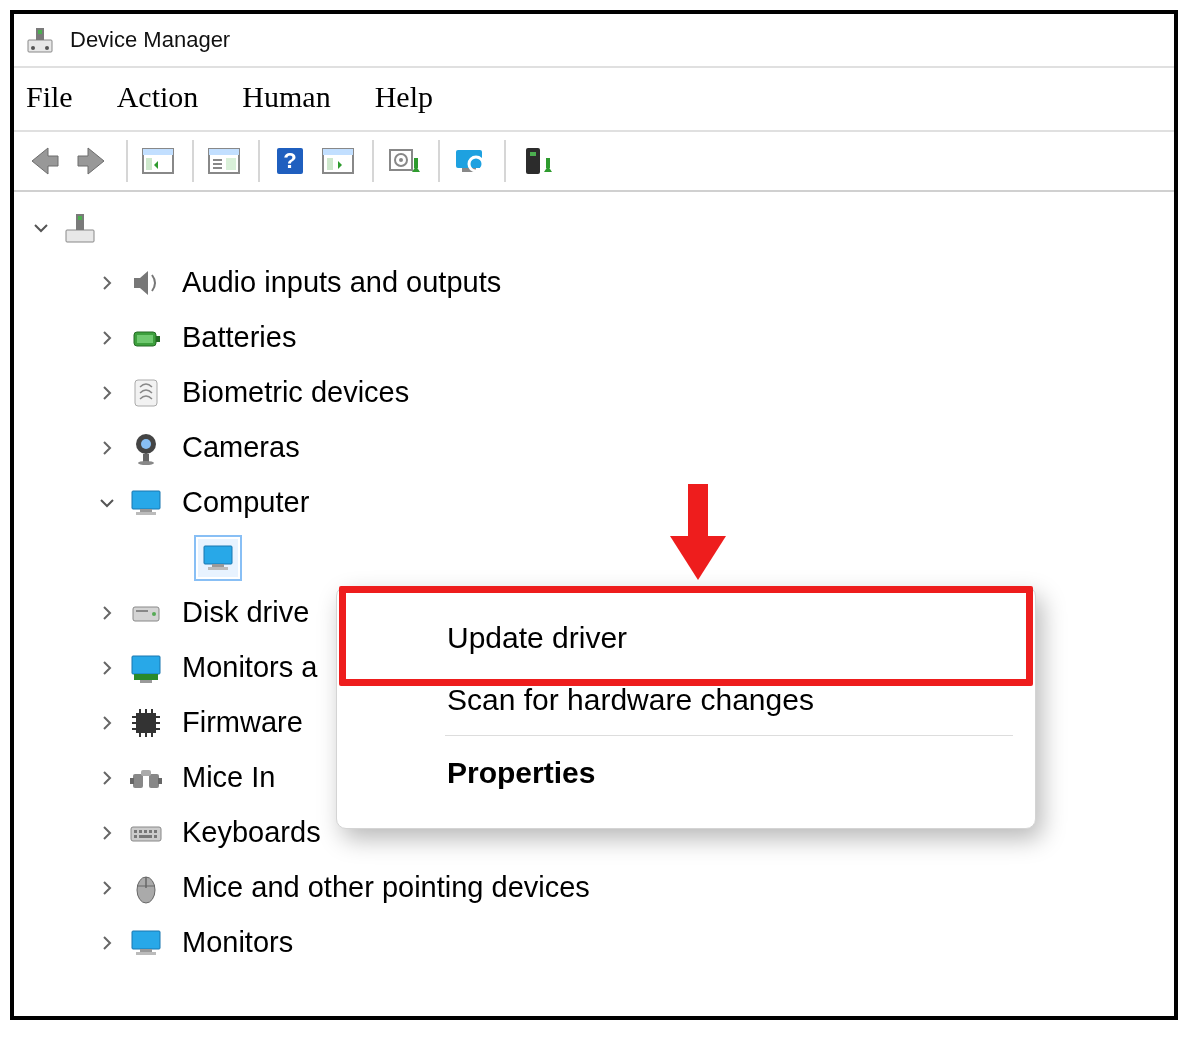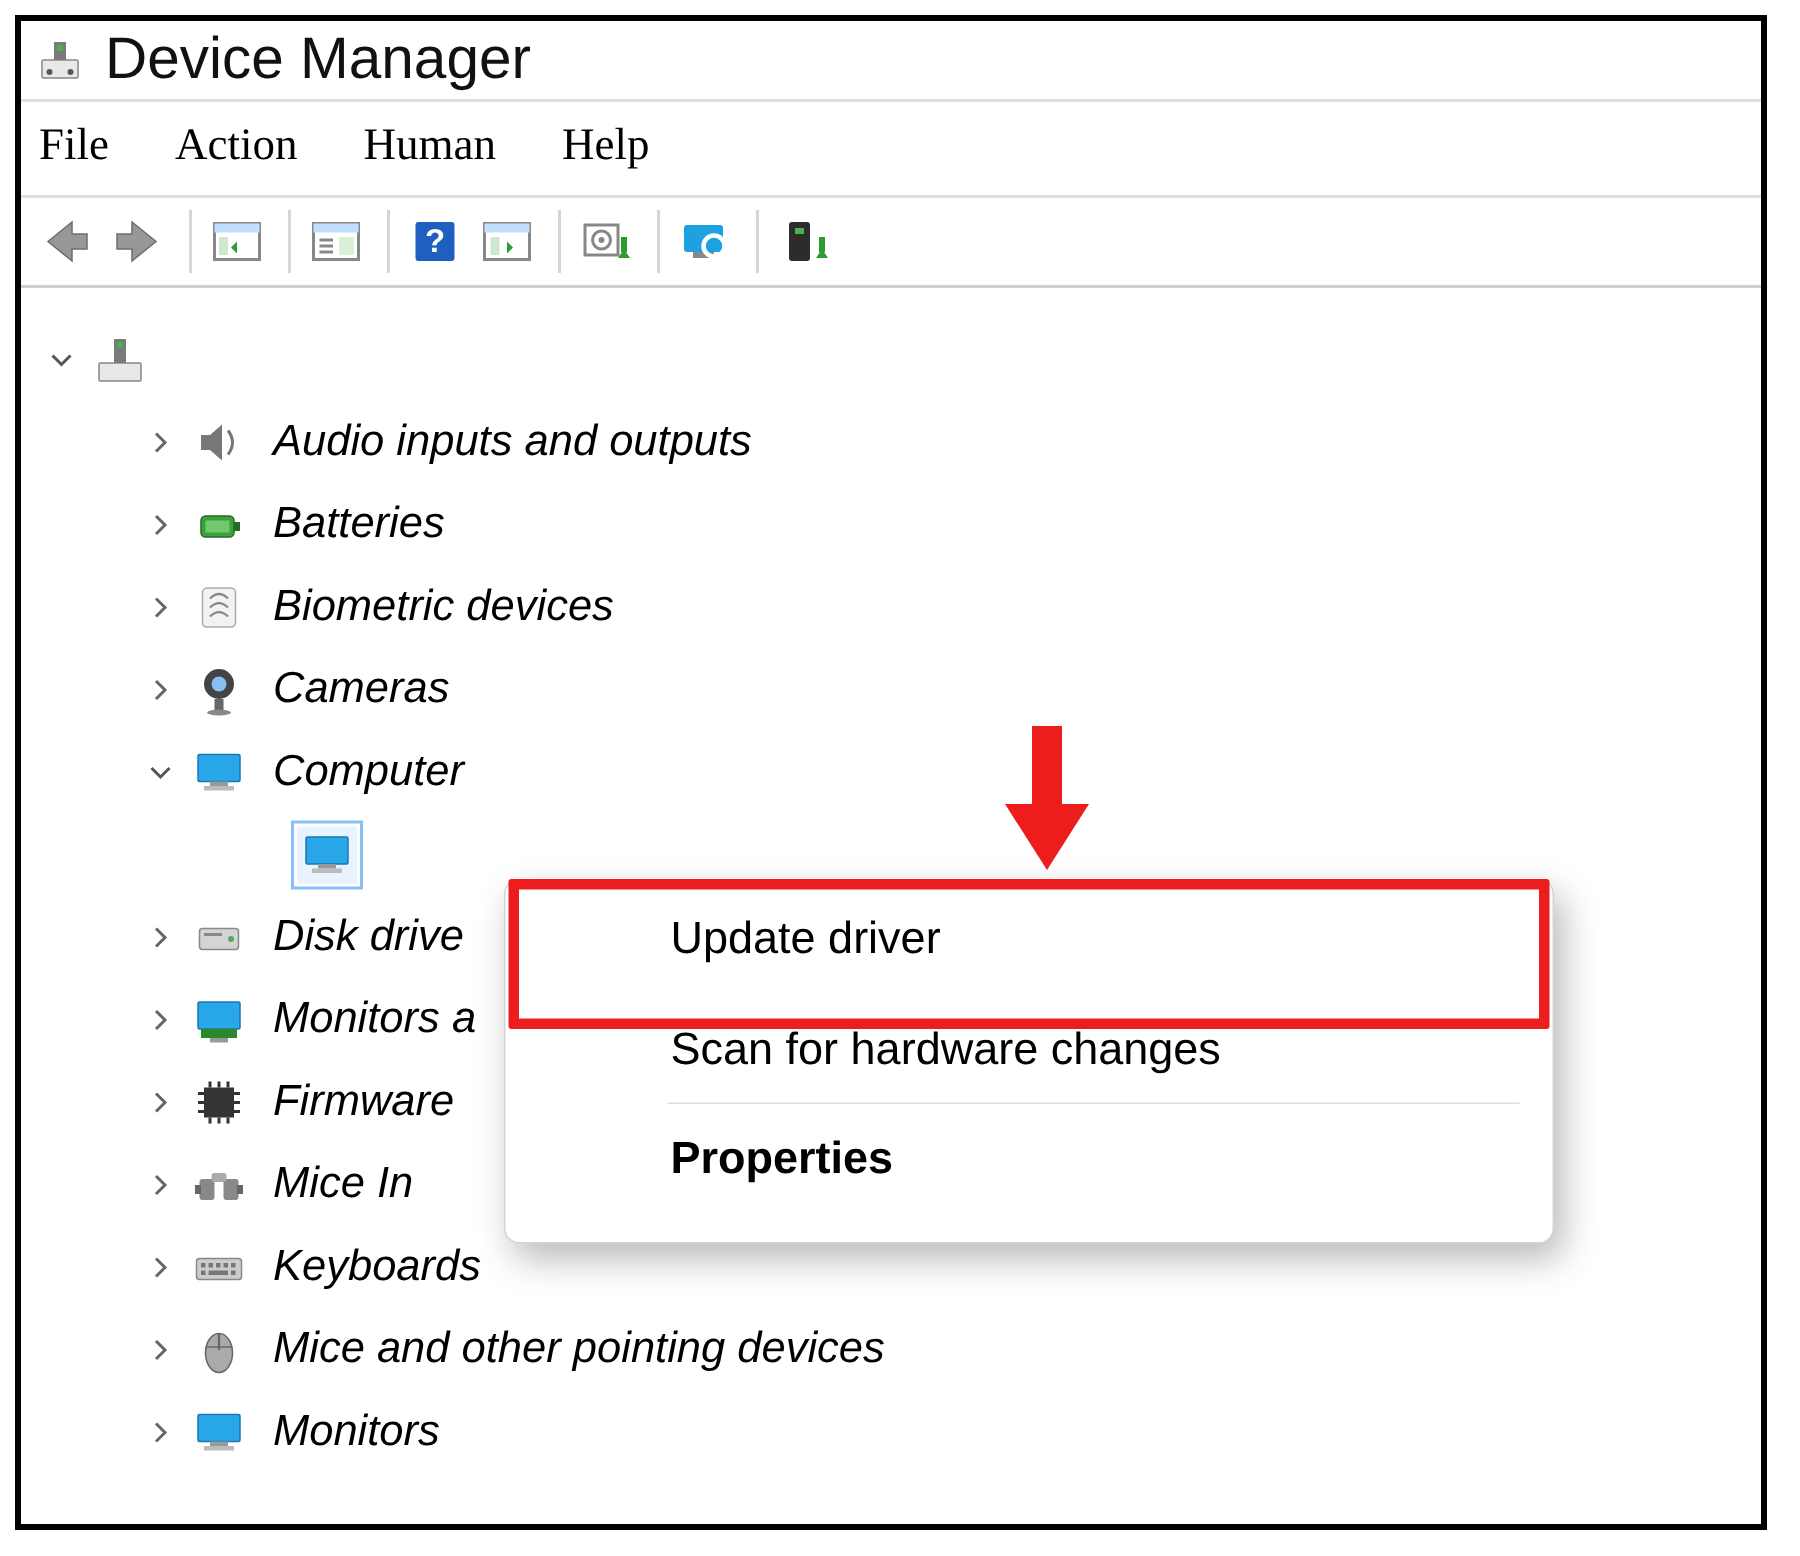--- a/index.html
+++ b/index.html
@@ -32,7 +32,7 @@
     }
     .app-icon svg { width: 32px; height: 32px; }
     .title-text {
-      font-size: 39px;
+      font-size: 22px;
       color: #111;
     }
     

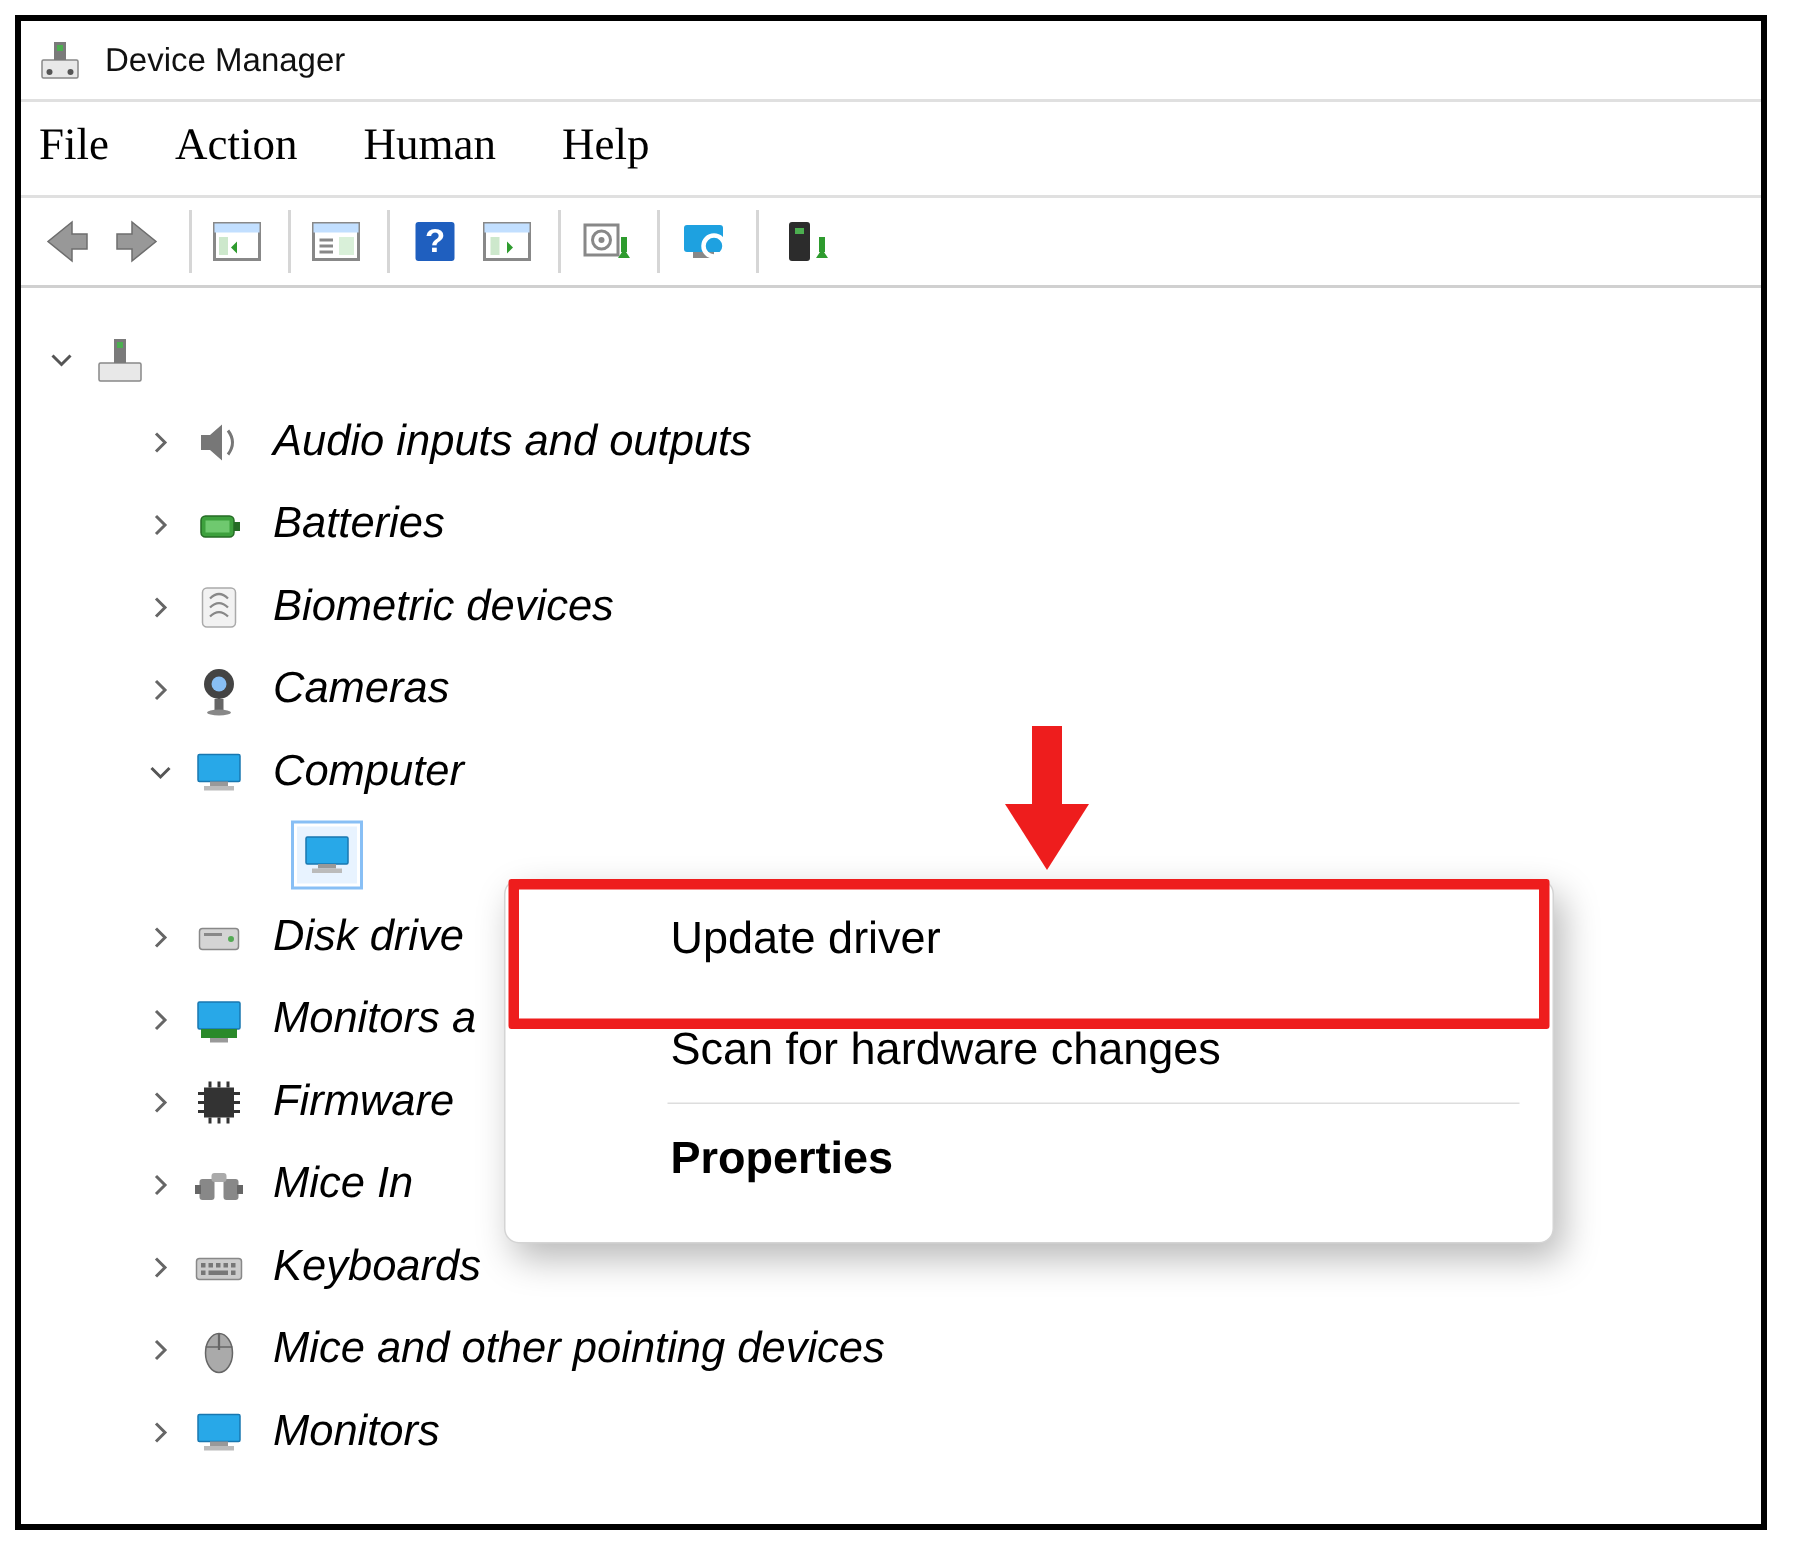--- a/index.html
+++ b/index.html
@@ -71,10 +71,9 @@
     .tb-btn svg { width: 36px; height: 34px; }
     
     .tree-area {
-      padding: 20px 8px 0 8px;
+      padding: 8px 8px 0 8px;
       position: relative;
       font-size: 29px;
-      font-style: italic;
     }
     .tree-row {
       display: flex;

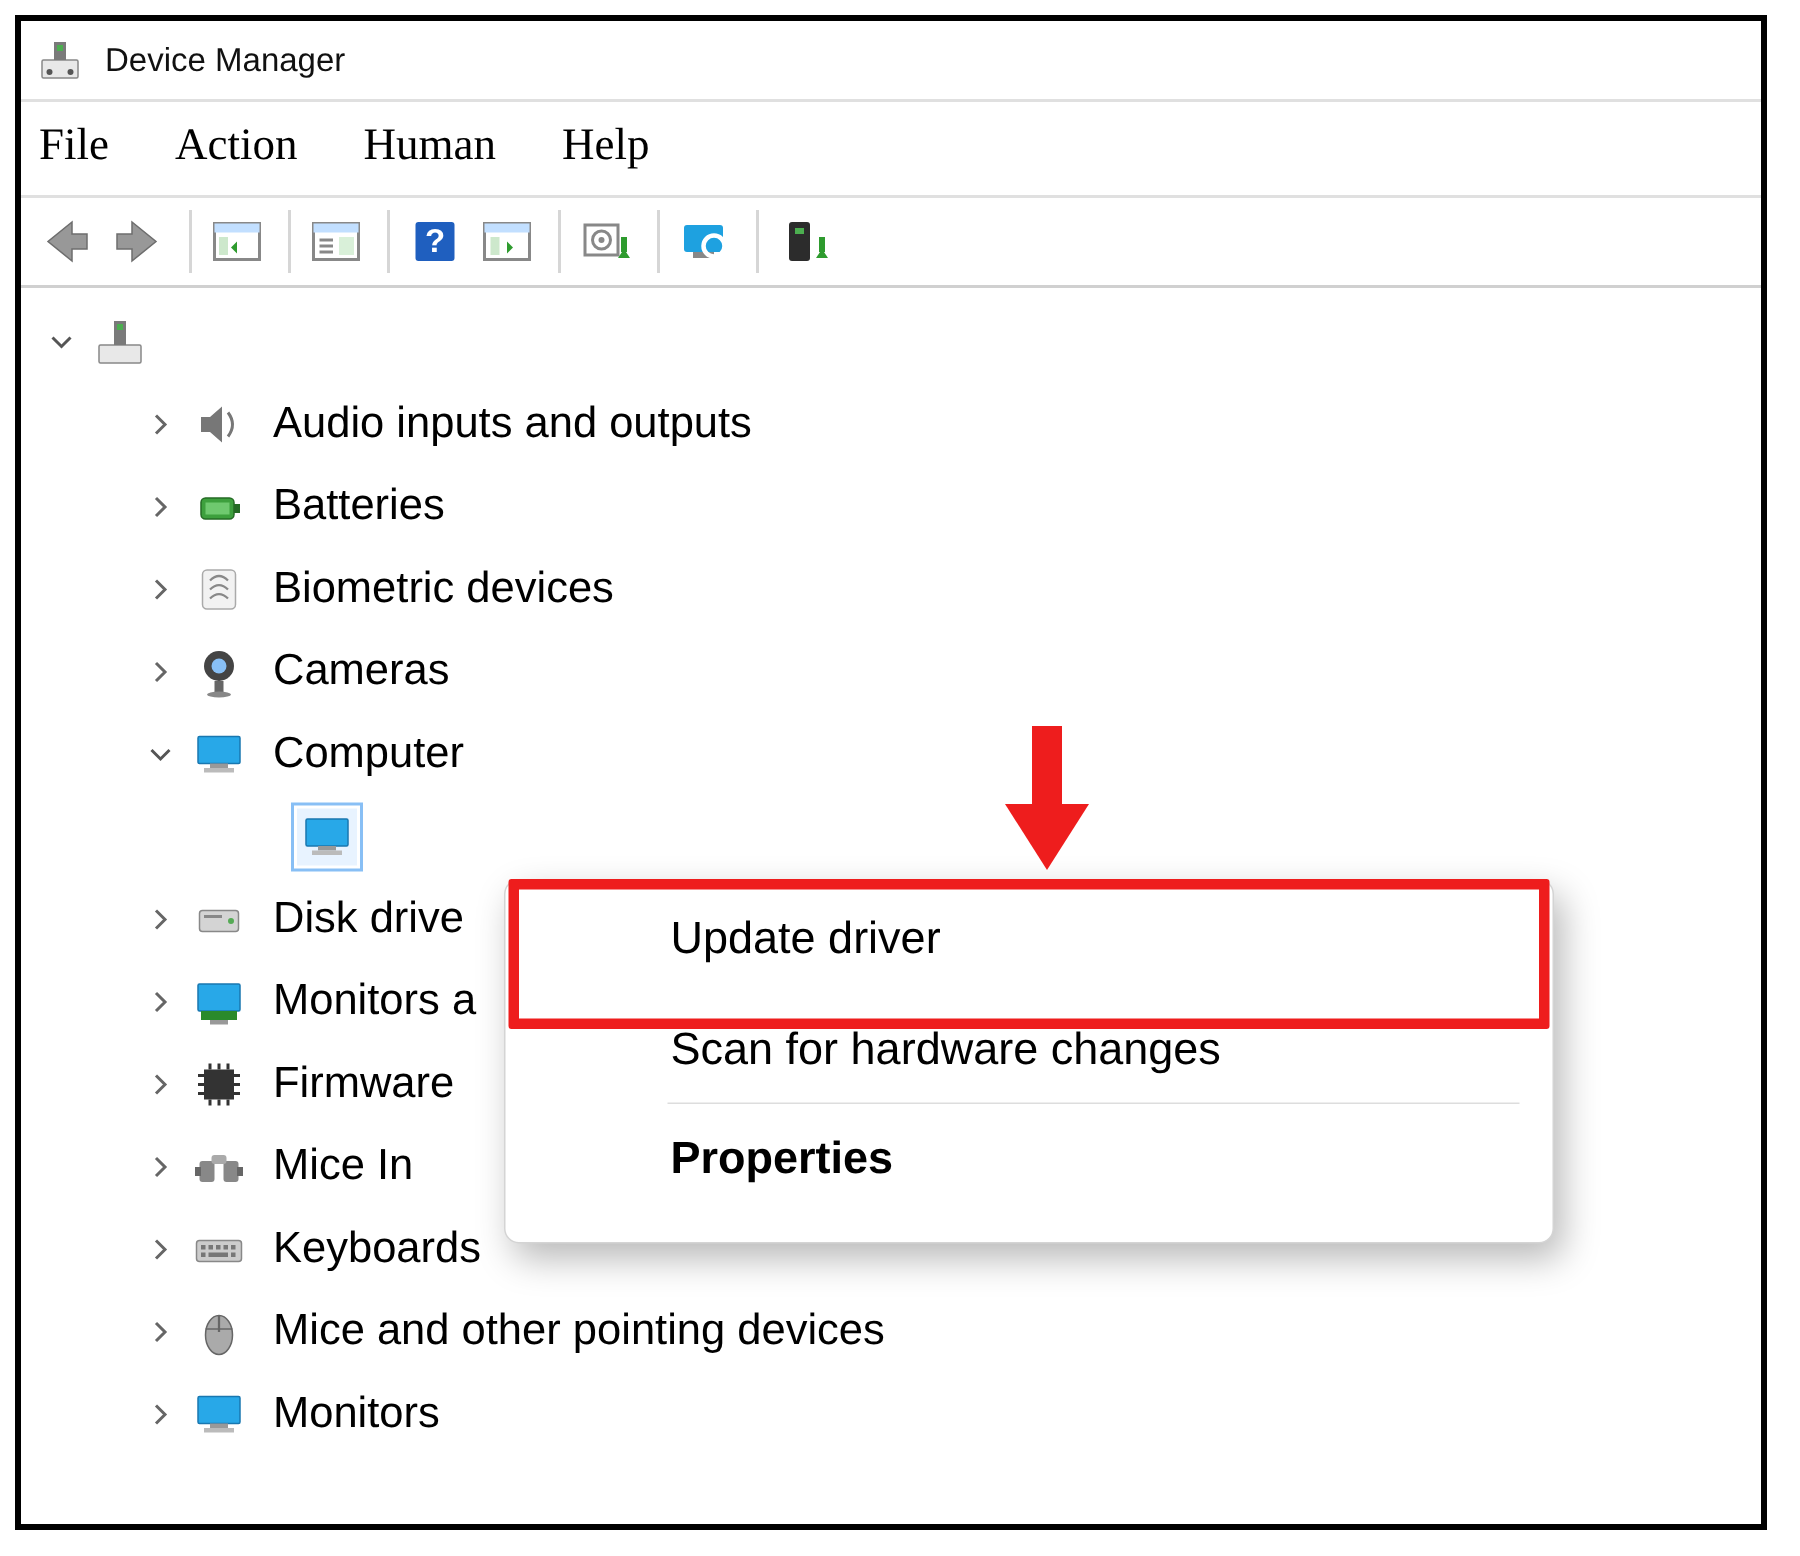--- a/index.html
+++ b/index.html
@@ -126,7 +126,7 @@
     }
     .cm-item.first {
       height: 82px;
-      align-items: center;
+      align-items: flex-end;
       padding-bottom: 14px;
     }
     .cm-item.bold { font-weight: 700; }

